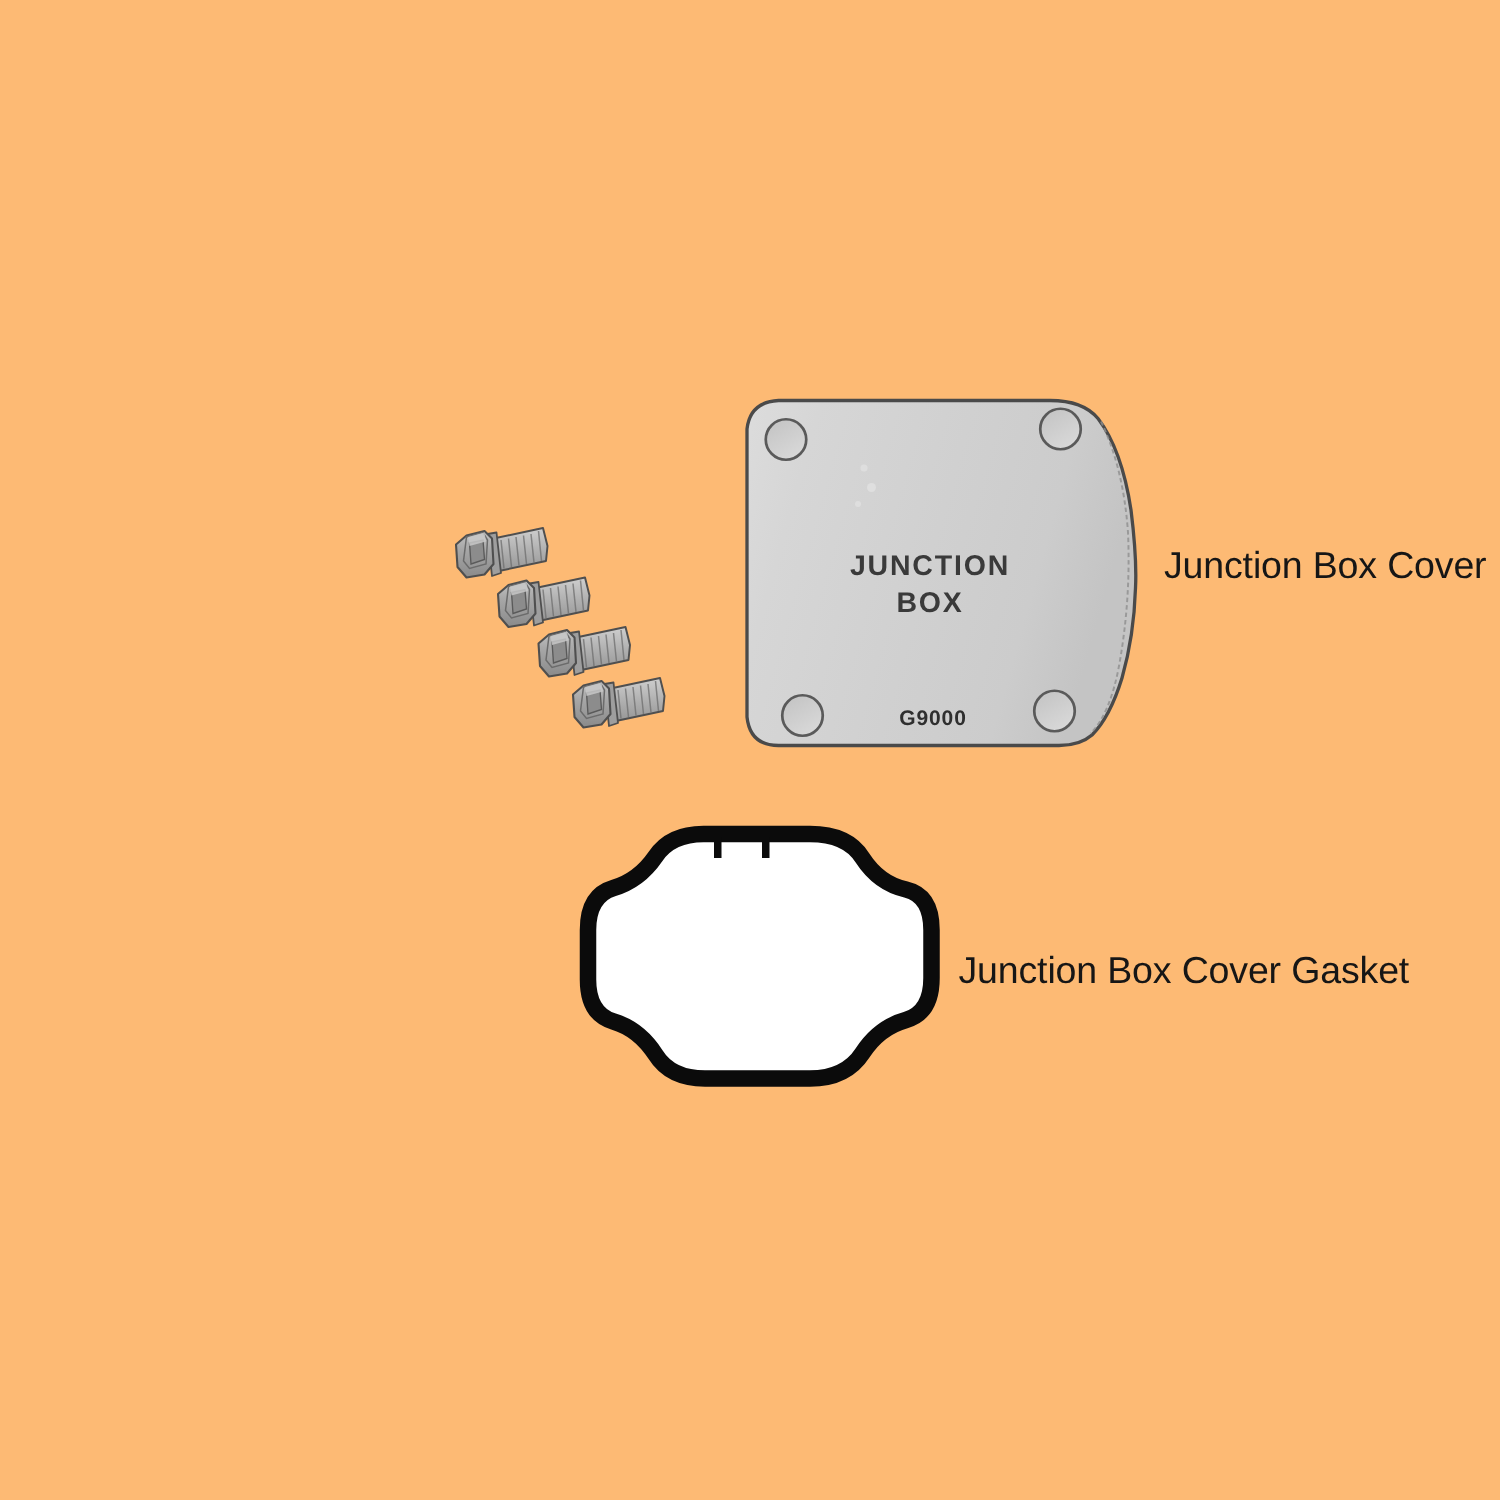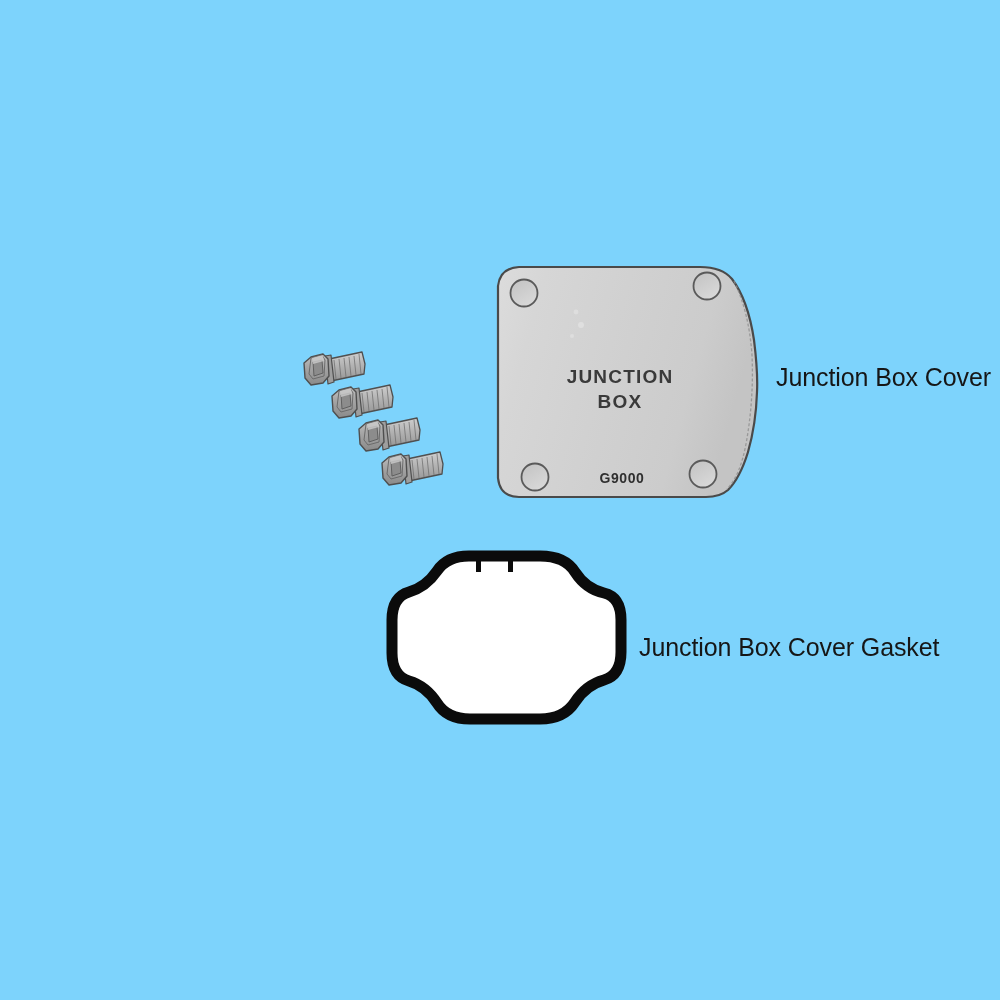--- a/index.html
+++ b/index.html
@@ -15,7 +15,7 @@
     position: relative;
     width: 1000px;
     height: 1000px;
-    background: #7dd3fc;
+    background: #fdba74;
     overflow: hidden;
   }
   .part-label {

